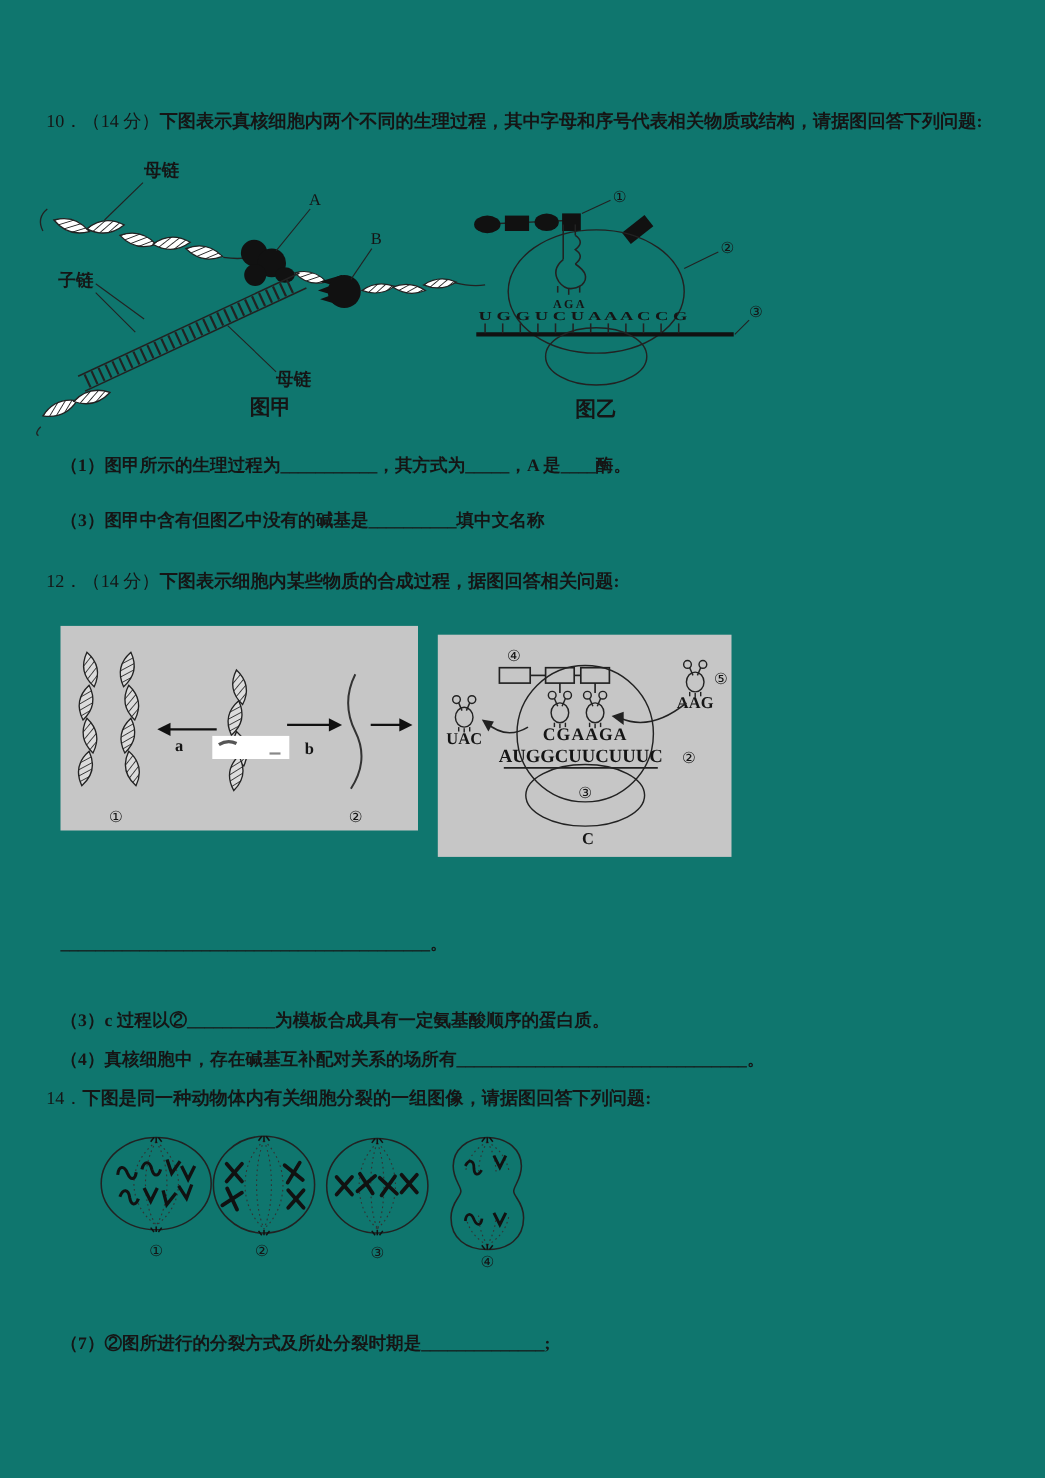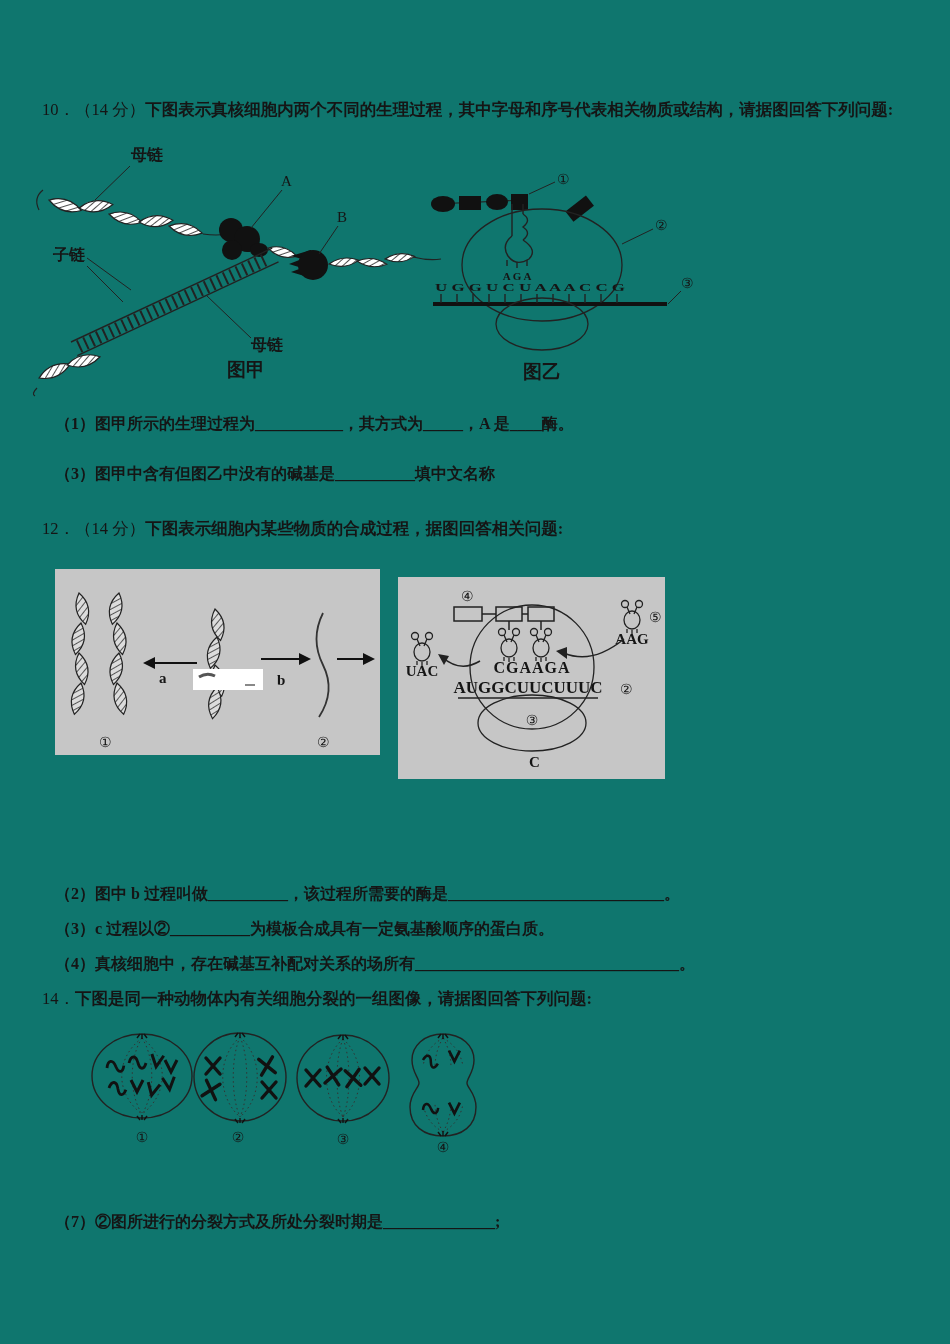--- a/index.html
+++ b/index.html
@@ -293,6 +293,7 @@
     <text x="131" y="190" font-size="15" font-weight="bold">C</text>
   </svg>
 
+  <div class="sub" style="left:55px;top:849px">__________________________________________。</div>
   <div class="sub" style="left:55px;top:884px">（2）图中 b 过程叫做__________，该过程所需要的酶是___________________________。</div>
   <div class="sub" style="left:55px;top:919px">（3）c 过程以②__________为模板合成具有一定氨基酸顺序的蛋白质。</div>
   <div class="sub" style="left:55px;top:954px">（4）真核细胞中，存在碱基互补配对关系的场所有_________________________________。</div>

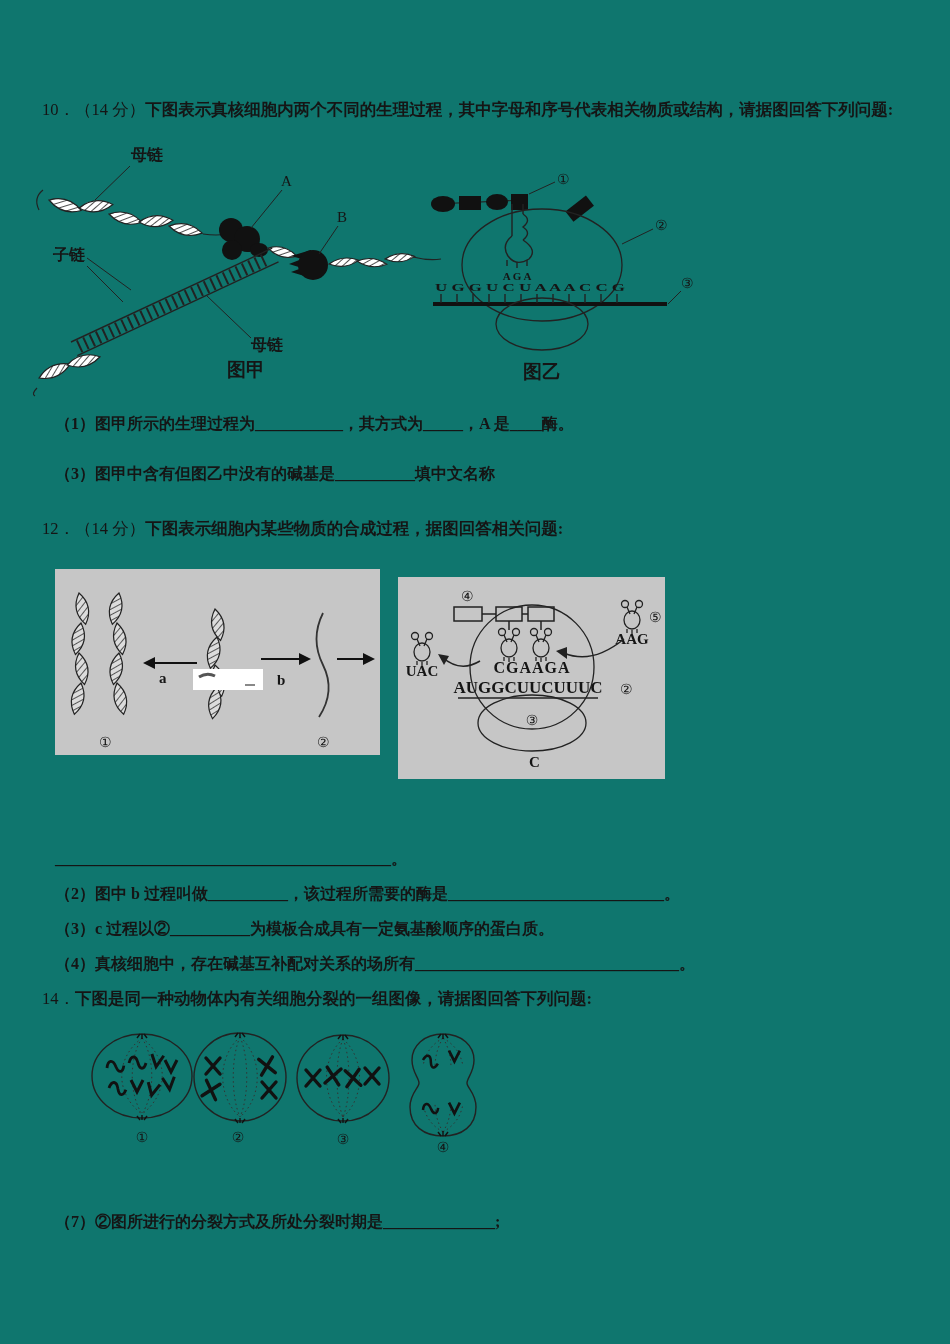--- a/index.html
+++ b/index.html
@@ -294,7 +294,6 @@
   </svg>
 
   <div class="sub" style="left:55px;top:849px">__________________________________________。</div>
-  <div class="sub" style="left:55px;top:884px">（2）图中 b 过程叫做__________，该过程所需要的酶是___________________________。</div>
   <div class="sub" style="left:55px;top:919px">（3）c 过程以②__________为模板合成具有一定氨基酸顺序的蛋白质。</div>
   <div class="sub" style="left:55px;top:954px">（4）真核细胞中，存在碱基互补配对关系的场所有_________________________________。</div>
 

